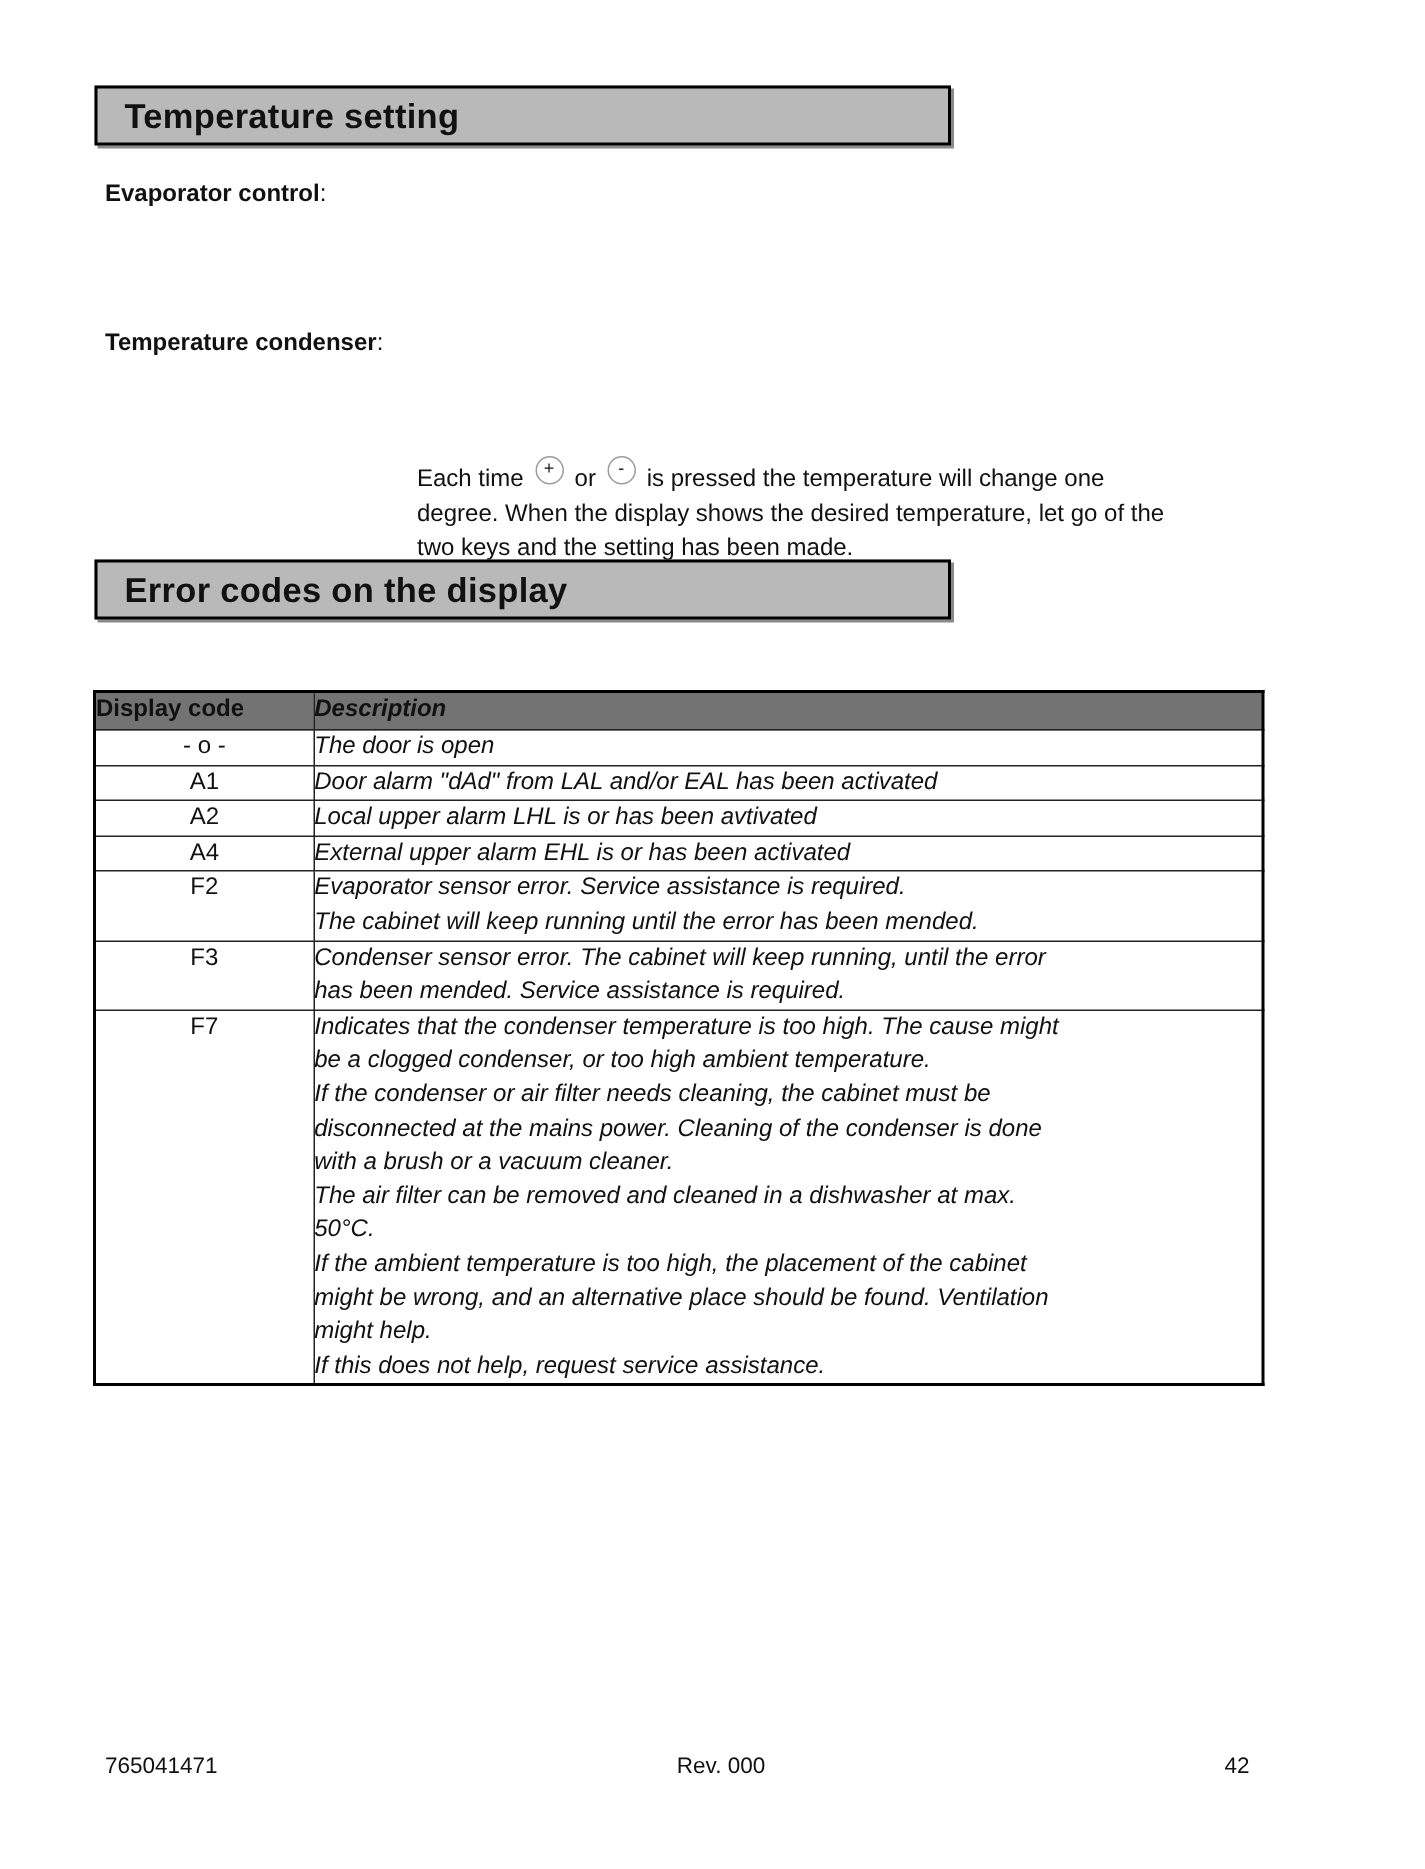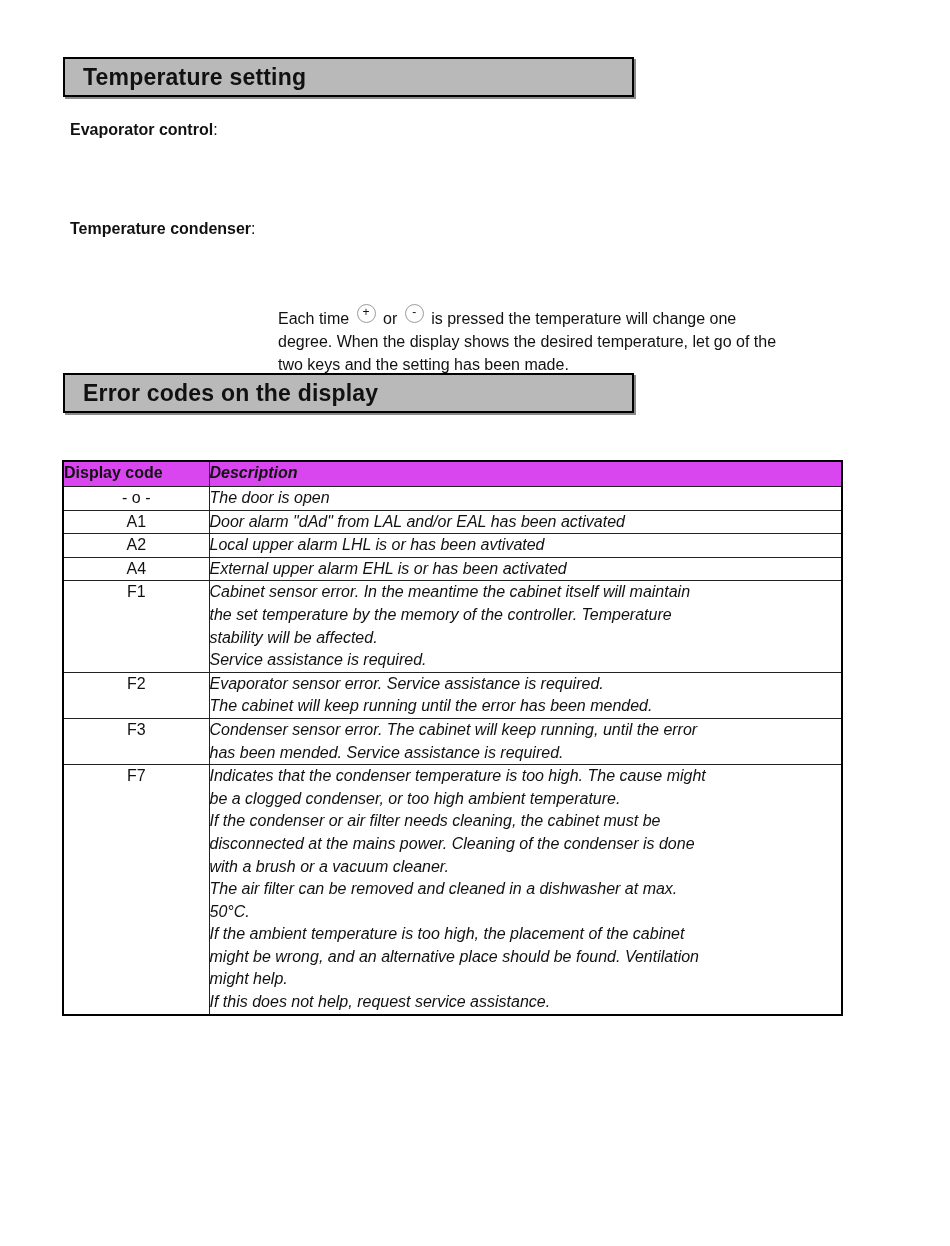--- a/index.html
+++ b/index.html
@@ -85,7 +85,7 @@
   }
   .err-table { border: 2px solid #000000; }
   .err-table th {
-    background: #d946ef;
+    background: #737373;
     text-align: left;
     font-weight: bold;
     height: 24px;

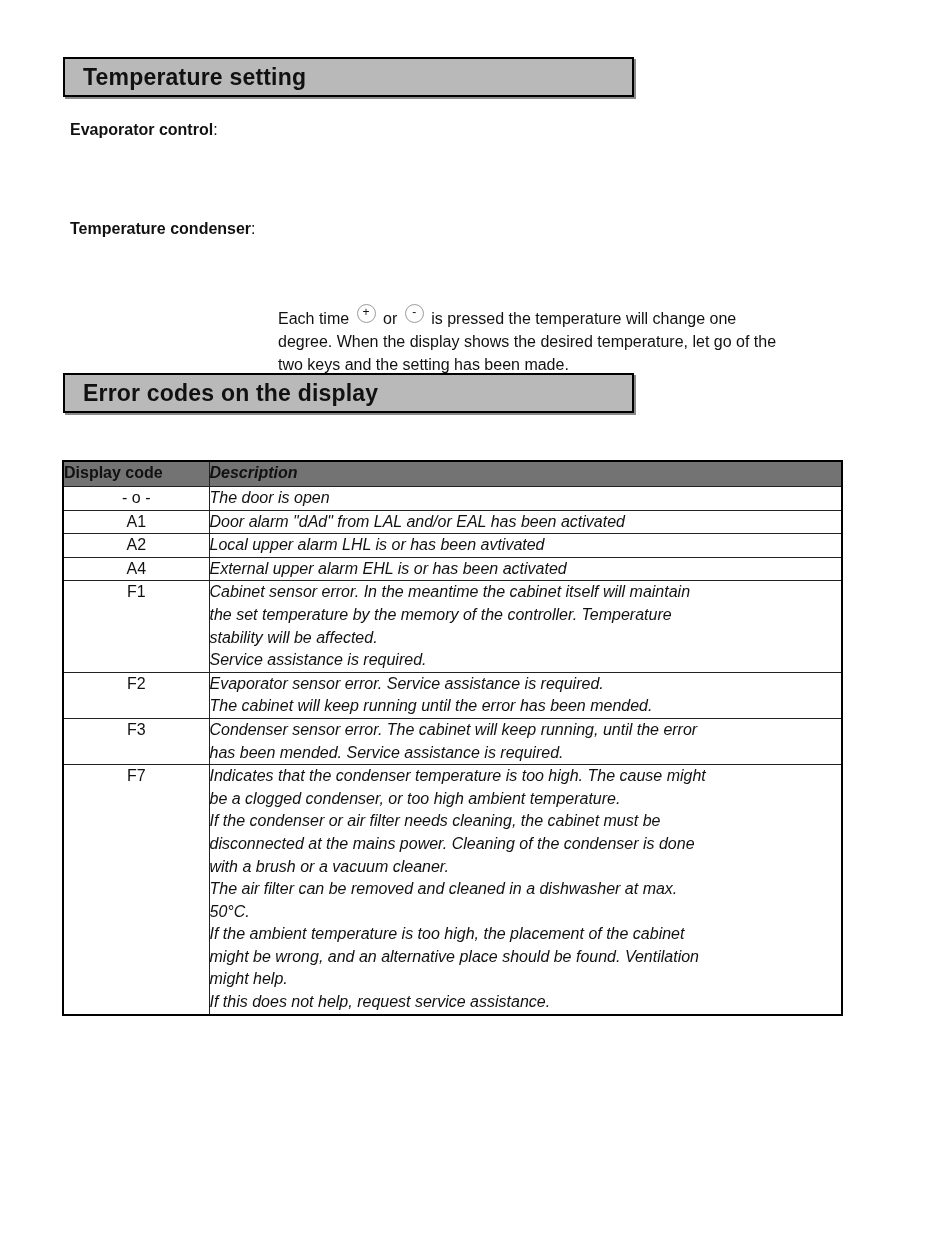--- a/index.html
+++ b/index.html
@@ -162,13 +162,6 @@
       <td class="td-desc">External upper alarm EHL is or has been activated</td>
     </tr>
     <tr>
-      <td class="td-code">F1</td>
-      <td class="td-desc">Cabinet sensor error. In the meantime the cabinet itself will maintain
-the set temperature by the memory of the controller. Temperature
-stability will be affected.
-Service assistance is required.</td>
-    </tr>
-    <tr>
       <td class="td-code">F2</td>
       <td class="td-desc">Evaporator sensor error. Service assistance is required.
 The cabinet will keep running until the error has been mended.</td>

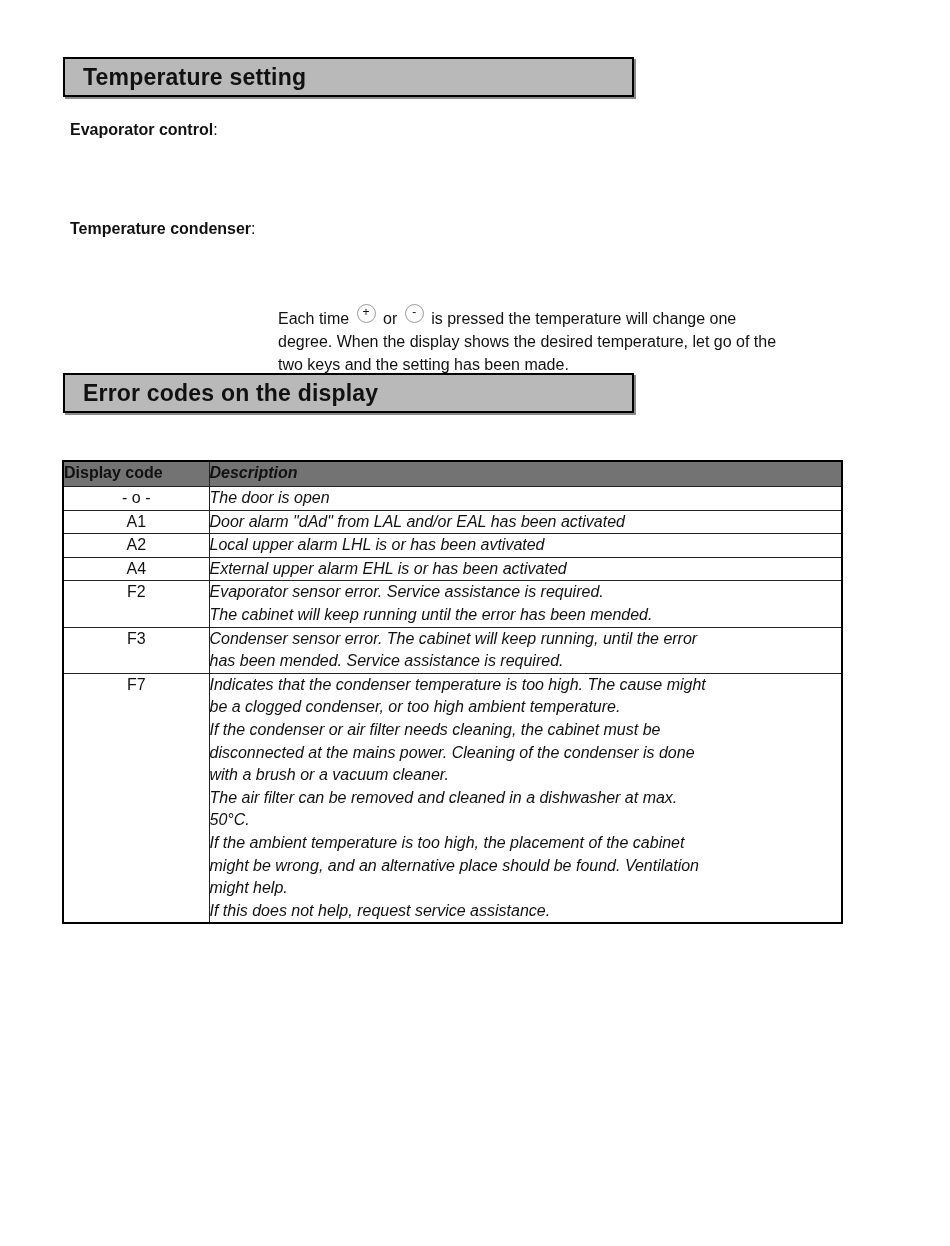--- a/index.html
+++ b/index.html
@@ -188,6 +188,11 @@
   </tbody>
     </table>
 
+  <div class="footer">
+    <span>765041471</span>
+    <span class="center">Rev. 000</span>
+    <span>42</span>
+  </div>
 
 </div>
 

